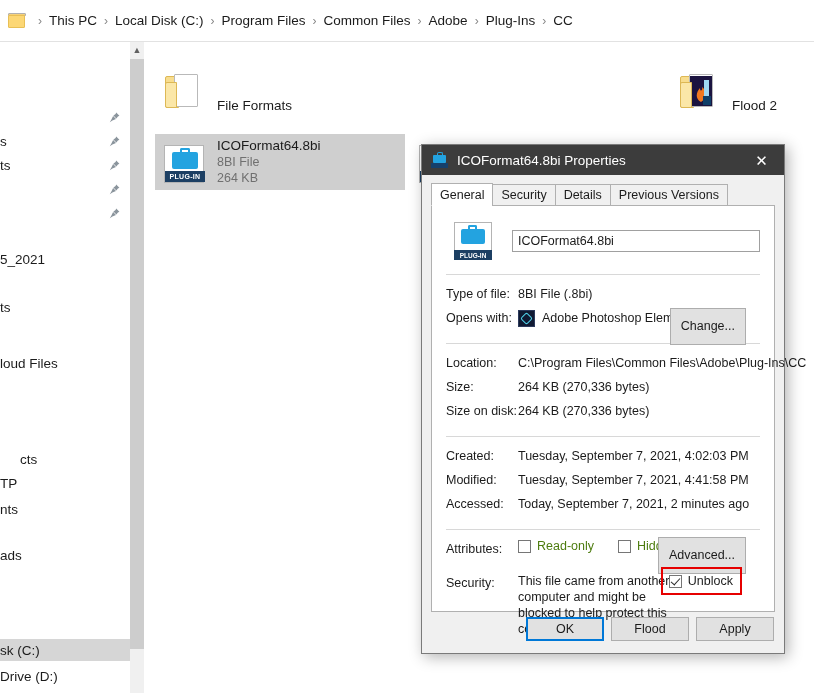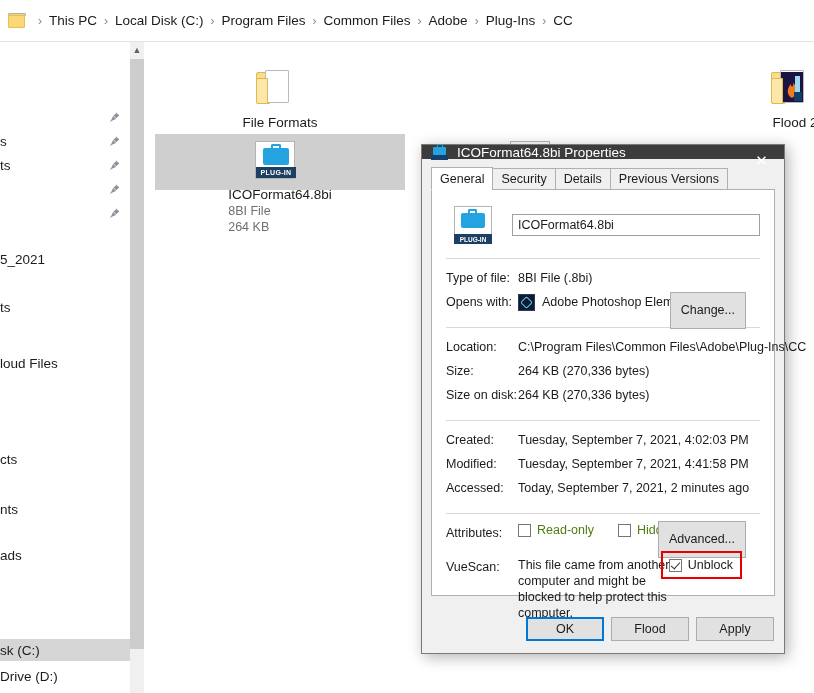--- a/index.html
+++ b/index.html
@@ -72,8 +72,8 @@
   }
 
   .grid-item {
-    position: absolute; display: flex; align-items: center;
-    width: 250px; height: 56px; padding: 4px 6px; flex-direction: column;
+    position: absolute; display: flex; align-items: flex-end;
+    width: 250px; height: 56px; padding: 4px 6px;
   }
   .grid-item.selected { background: #cfcfcf; }
   .gi-icon { width: 46px; height: 44px; flex: none; position: relative; margin-right: 10px; }

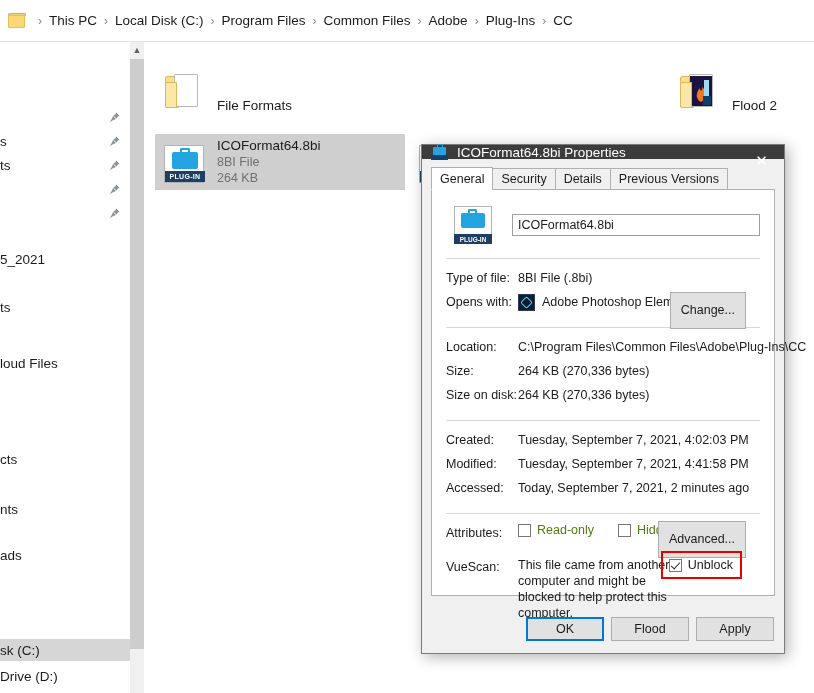--- a/index.html
+++ b/index.html
@@ -110,7 +110,7 @@
     box-shadow: 3px 3px 14px rgba(0,0,0,0.30);
   }
   .dlg-titlebar {
-    position: relative; height: 14px; background: #3c3c3c;
+    position: relative; height: 30px; background: #3c3c3c;
     display: flex; align-items: center; padding-left: 9px;
   }
   .dlg-icon { width: 17px; height: 16px; position: relative; flex: none; margin-right: 9px; }

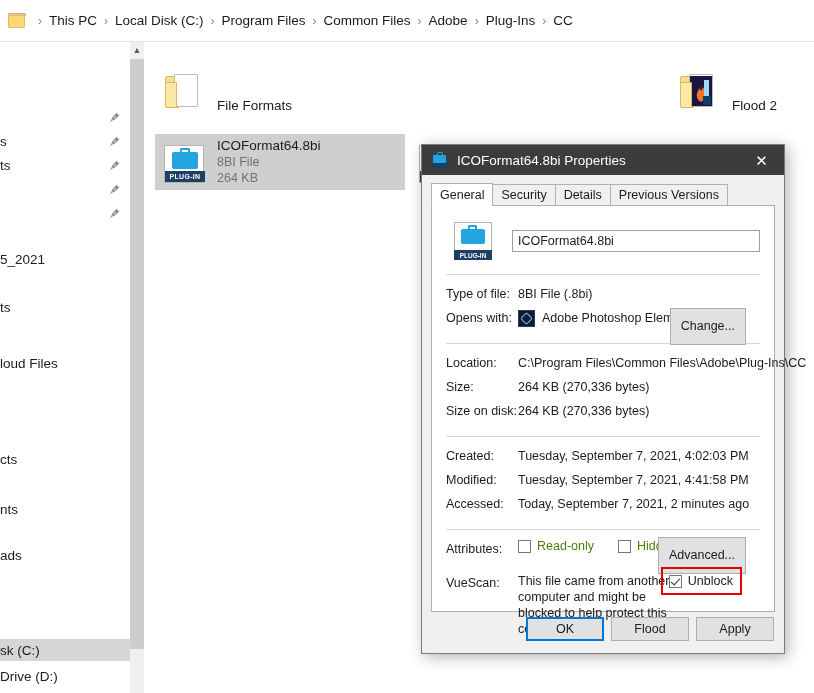--- a/index.html
+++ b/index.html
@@ -280,7 +280,7 @@
       <div class="nav-item" style="top: 310px;">
         <span class="nav-label">loud Files</span>
       </div>
-      <div class="nav-item" style="top: 406px;">
+      <div class="nav-item" style="top: 406px; padding-left: 20px;">
         <span class="nav-label">cts</span>
       </div>
       <div class="nav-item" style="top: 456px;">

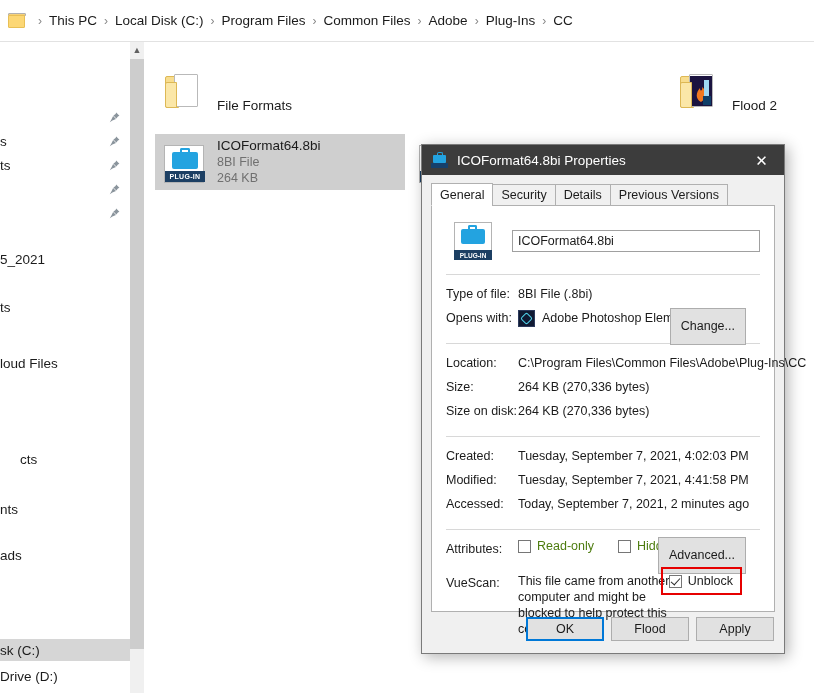--- a/index.html
+++ b/index.html
@@ -282,6 +282,9 @@
       </div>
       <div class="nav-item" style="top: 406px; padding-left: 20px;">
         <span class="nav-label">cts</span>
+      </div>
+      <div class="nav-item" style="top: 430px;">
+        <span class="nav-label">TP</span>
       </div>
       <div class="nav-item" style="top: 456px;">
         <span class="nav-label">nts</span>

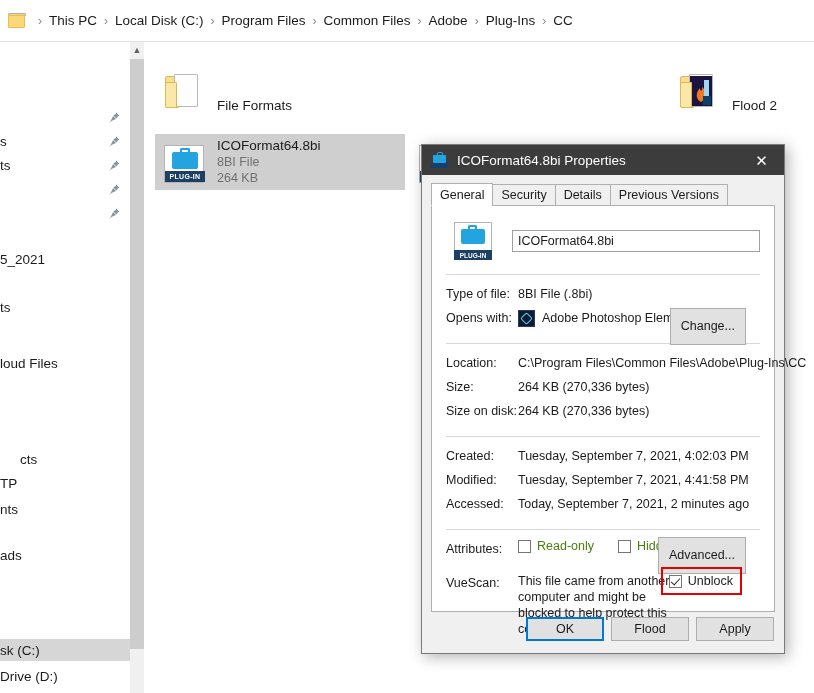--- a/index.html
+++ b/index.html
@@ -460,7 +460,7 @@
         </div>
 
         <div class="sec-row" style="margin-top:8px;">
-          <span class="row-label">VueScan:</span>
+          <span class="row-label">Security:</span>
           <span class="sec-text">This file came from another computer and might be blocked to help protect this computer.</span>
           <span class="unblock-box">
             <span class="cbx checked"></span>

